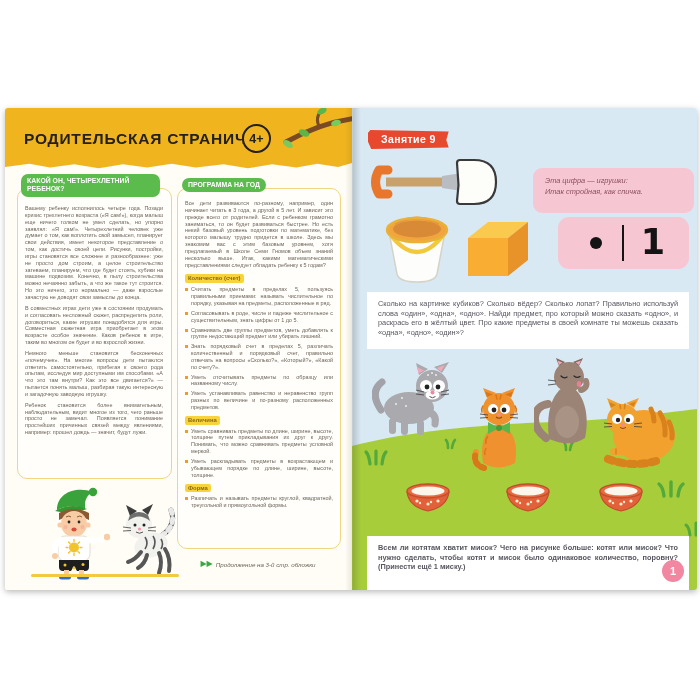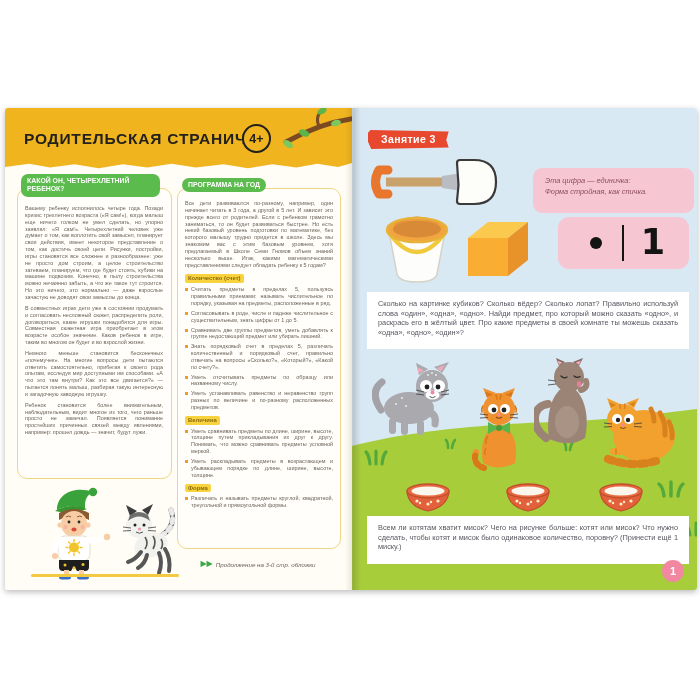--- a/index.html
+++ b/index.html
@@ -220,7 +220,7 @@
     </div>
 
     <div class="page-right">
-      <div class="lesson-badge">Занятие 3</div>
+      <div class="lesson-badge">Занятие 9</div>
 
       <svg class="shovel-svg" width="130" height="58" viewBox="0 0 130 58">
         <path d="M20,14 L11,14 Q4,26 11,38 L20,38" stroke="#e8762c" stroke-width="9" fill="none" stroke-linejoin="round" stroke-linecap="round"></path>

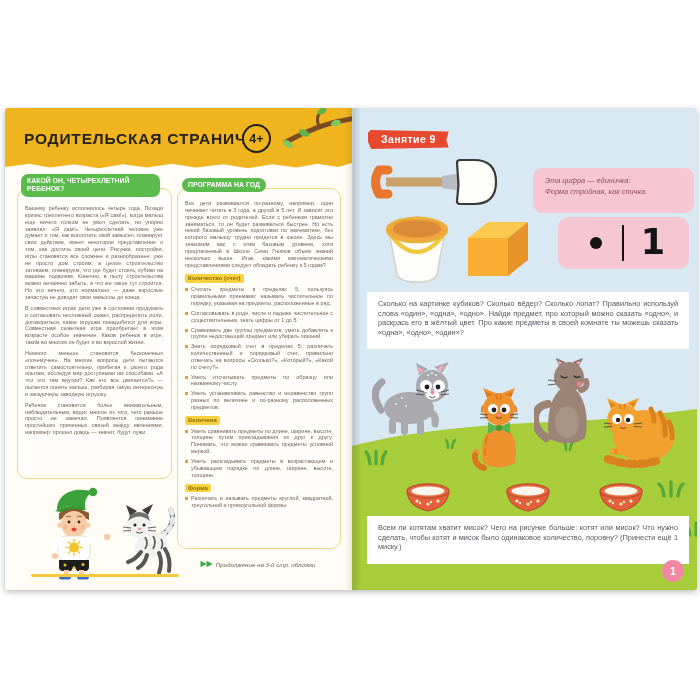--- a/index.html
+++ b/index.html
@@ -245,7 +245,7 @@
       </svg>
 
       <div class="rhyme">
-        <div>Эта цифра — единичка:</div>
+        <div>Эта цифра — игрушки:</div>
         <div>Форма стройная, как спичка.</div>
       </div>
 

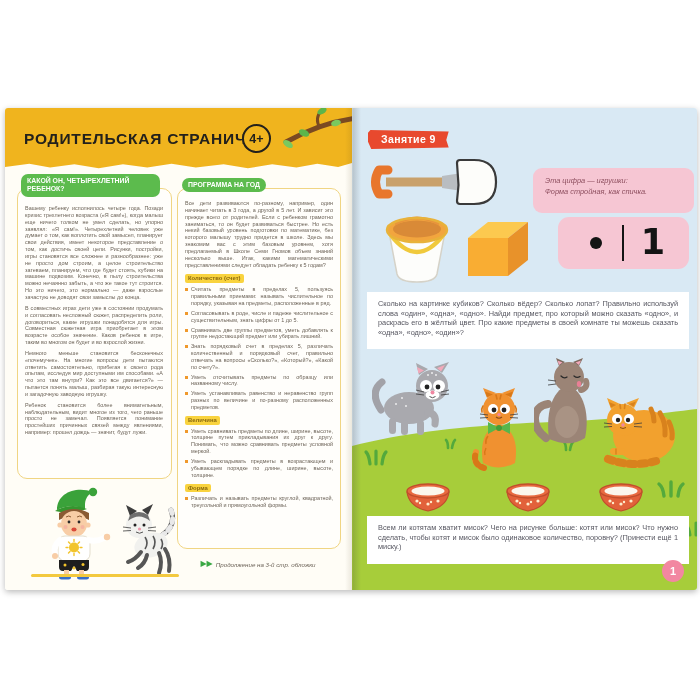--- a/index.html
+++ b/index.html
@@ -246,7 +246,7 @@
 
       <div class="rhyme">
         <div>Эта цифра — игрушки:</div>
-        <div>Форма стройная, как спичка.</div>
+        <div>Итак стройная, как спичка.</div>
       </div>
 
       <div class="domino">

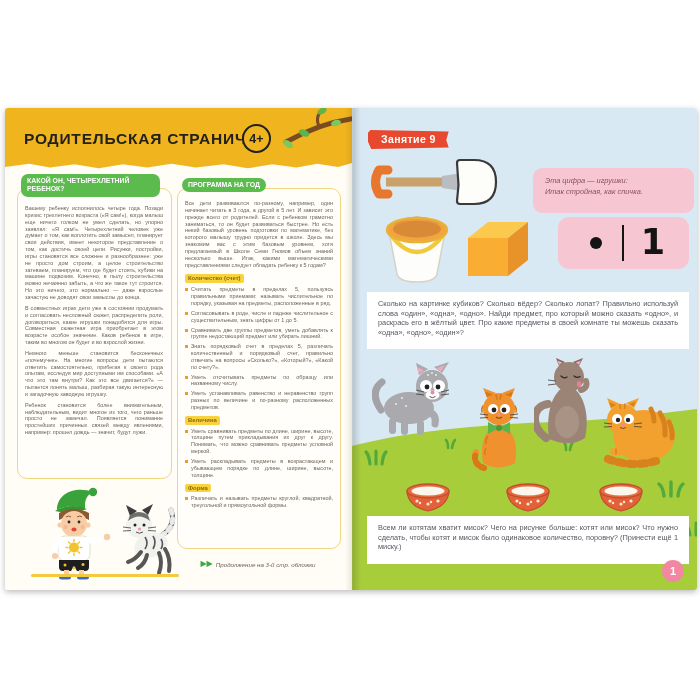--- a/index.html
+++ b/index.html
@@ -58,7 +58,7 @@
   .qbox{position:absolute;background:#fff;border-radius:0;color:#565660;font-size:7.35px;
         line-height:9.7px;padding:7px 11px;box-sizing:border-box;text-align:justify;z-index:4;}
   .q1{left:15px;top:184px;width:322px;height:57px;}
-  .q2{left:15px;top:408px;width:322px;height:48px;}
+  .q2{left:15px;top:428px;width:322px;height:56px;font-weight:bold;}
   .grass-svg{position:absolute;left:0;top:292px;z-index:1;}
   .cat-svg{position:absolute;z-index:2;}
   .bowl-svg{position:absolute;z-index:2;}

